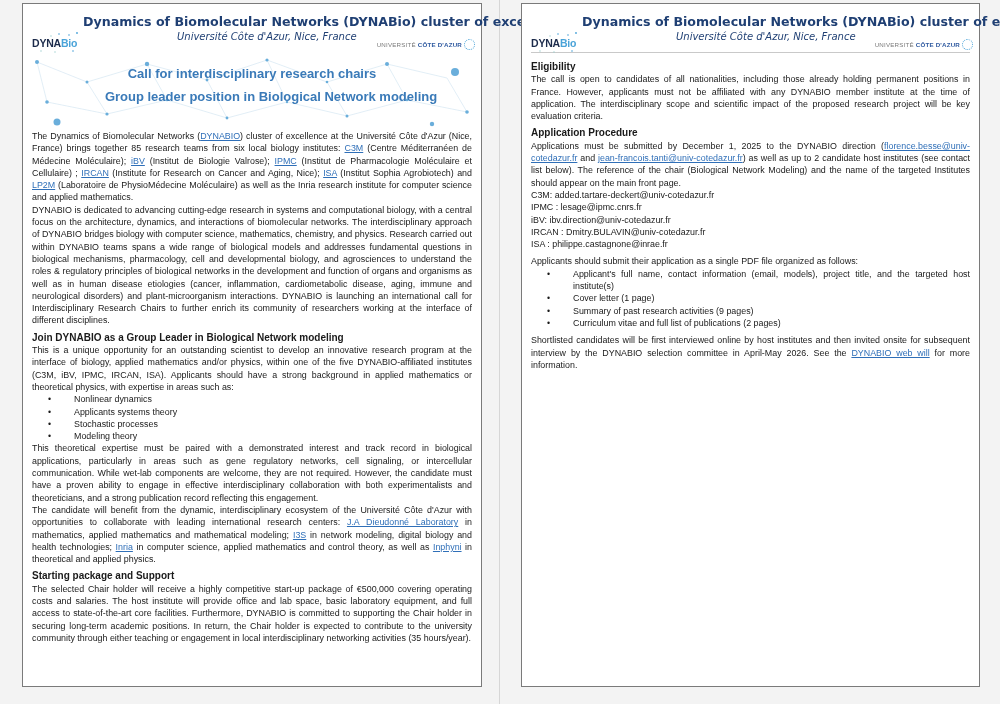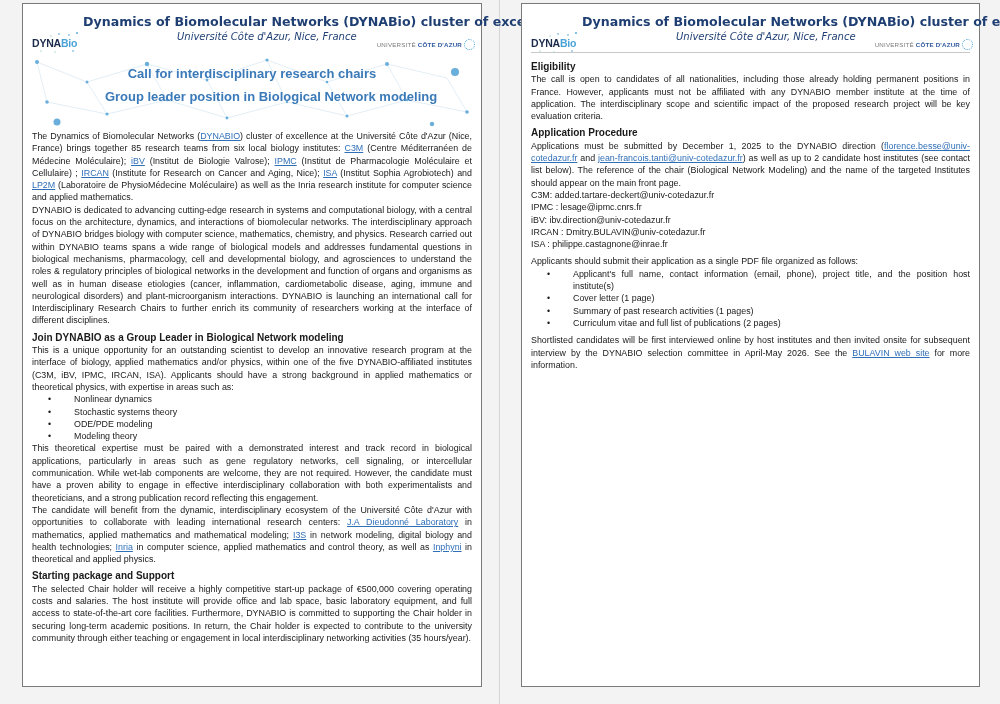--- a/index.html
+++ b/index.html
@@ -175,7 +175,7 @@
     <div class="gap"></div>
     <p>Applicants should submit their application as a single PDF file organized as follows:</p>
     <ul class="bul">
-      <li>Applicant's full name, contact information (email, phone), project title, and the position host institute(s)</li>
+      <li>Applicant's full name, contact information (email, models), project title, and the targeted host institute(s)</li>
       <li>Cover letter (1 page)</li>
       <li>Summary of past research activities (1 pages)</li>
       <li>Curriculum vitae and full list of publications (2 pages)</li>

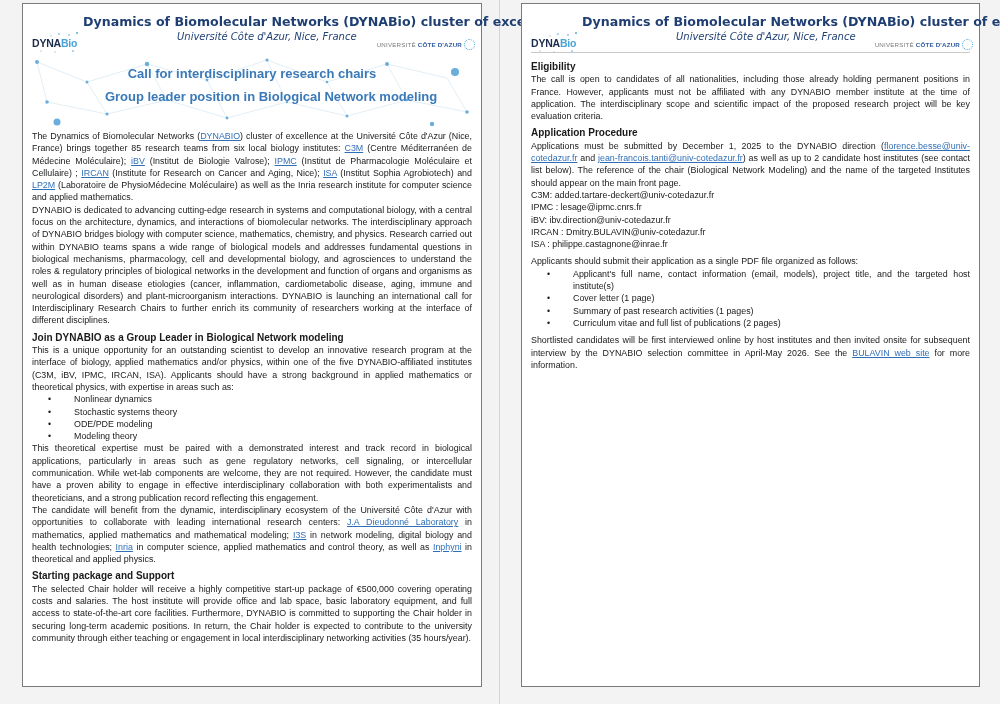--- a/index.html
+++ b/index.html
@@ -177,7 +177,7 @@
     <ul class="bul">
       <li>Applicant's full name, contact information (email, models), project title, and the targeted host institute(s)</li>
       <li>Cover letter (1 page)</li>
-      <li>Summary of past research activities (1 pages)</li>
+      <li>Summary of past research activities (9 pages)</li>
       <li>Curriculum vitae and full list of publications (2 pages)</li>
     </ul>
     <div class="gap"></div>

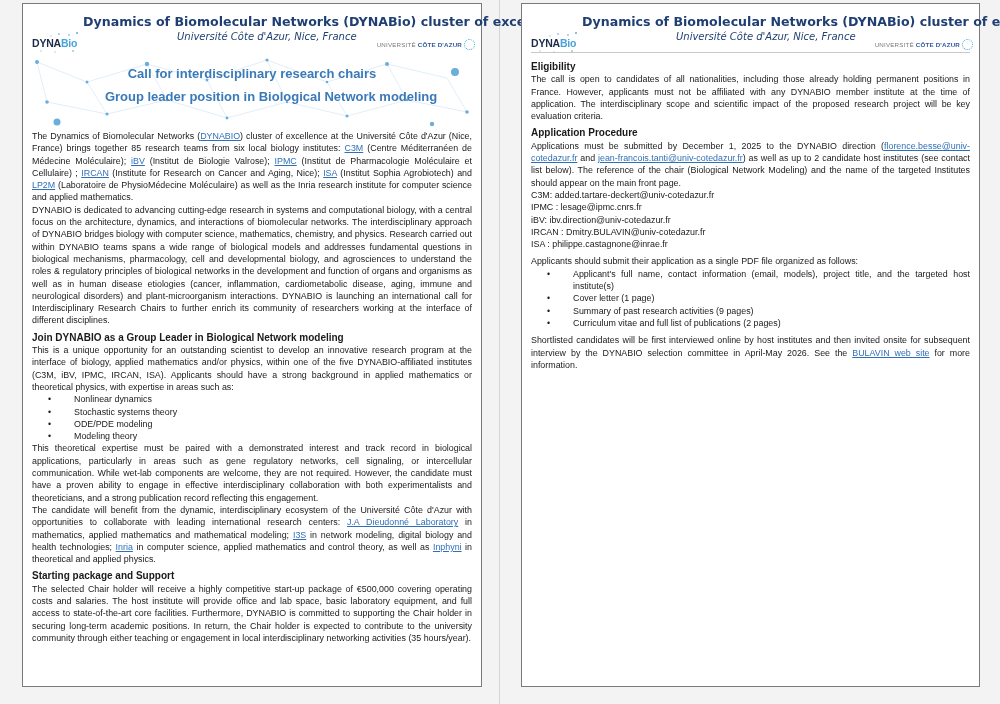--- a/index.html
+++ b/index.html
@@ -182,7 +182,7 @@
     </ul>
     <div class="gap"></div>
     <p>
-      <span>Shortlisted candidates will be first interviewed online by host institutes and then invited onsite for subsequent interview by the DYNABIO selection committee in April-May 2026. See the </span><a class="lnk">BULAVIN web site</a><span> for more information.</span>
+      <span>Shortlisted candidates will be first interviewed online by host institutes and then invited onsite for subsequent interview by the DYNABIO selection committee in April-May 2026. See the </span><a class="lnk">DYNABIO web will</a><span> for more information.</span>
     </p>
   </div>
 </div>

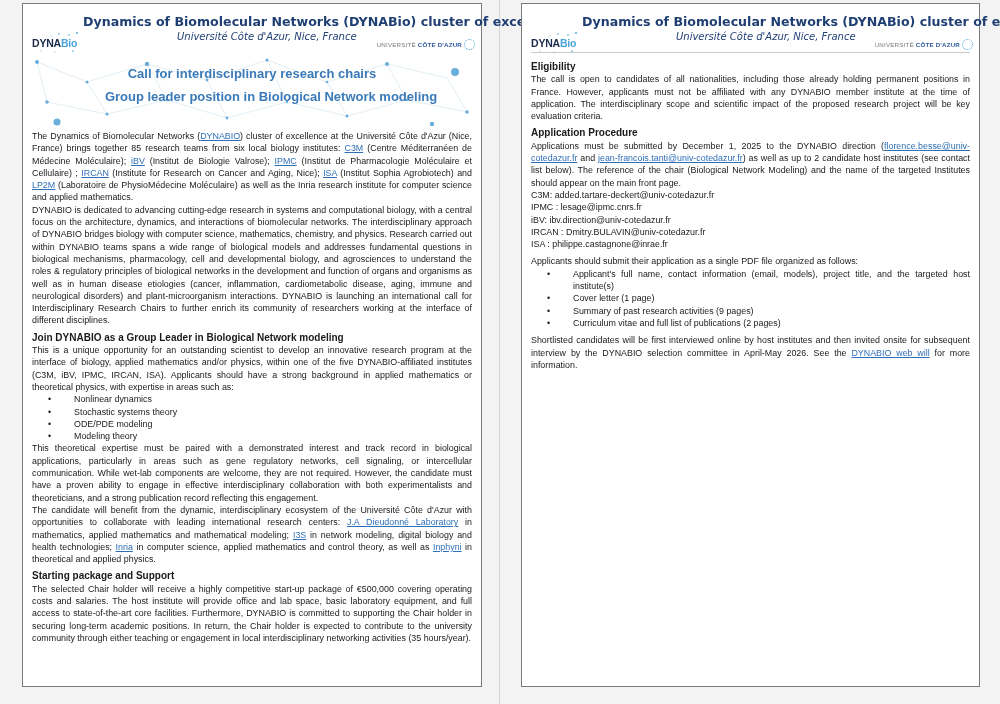--- a/index.html
+++ b/index.html
@@ -121,7 +121,7 @@
     <p>This is a unique opportunity for an outstanding scientist to develop an innovative research program at the interface of biology, applied mathematics and/or physics, within one of the five DYNABIO-affiliated institutes (C3M, iBV, IPMC, IRCAN, ISA). Applicants should have a strong background in applied mathematics or theoretical physics, with expertise in areas such as:</p>
     <ul class="bul">
       <li>Nonlinear dynamics</li>
-      <li>Stochastic systems theory</li>
+      <li>Applicants systems theory</li>
       <li>ODE/PDE modeling</li>
       <li>Modeling theory</li>
     </ul>

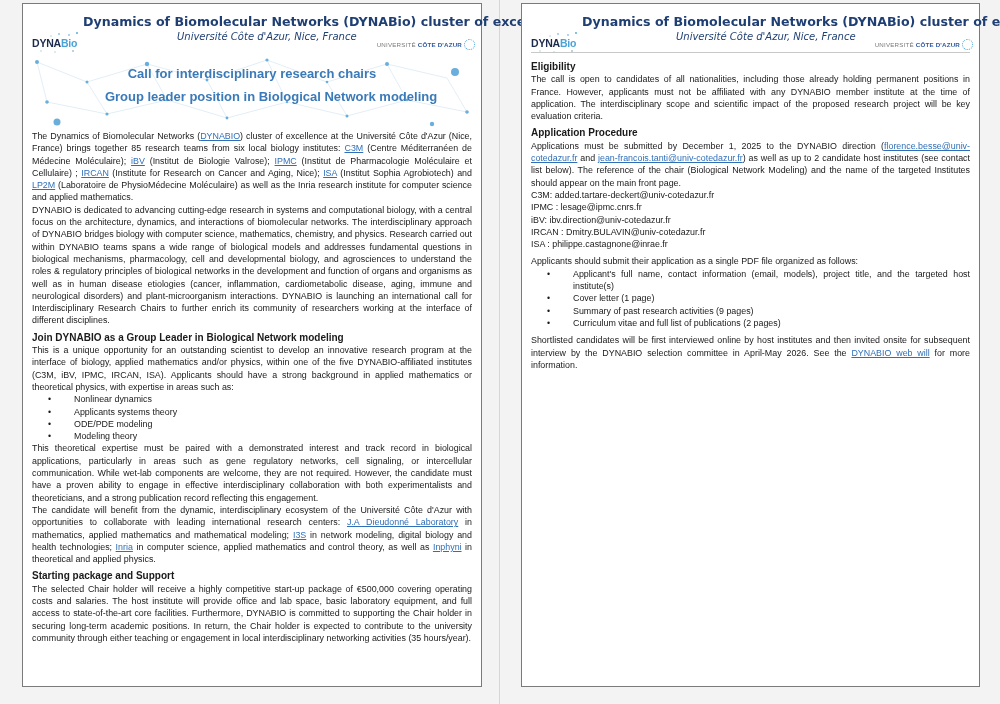--- a/index.html
+++ b/index.html
@@ -122,6 +122,7 @@
     <ul class="bul">
       <li>Nonlinear dynamics</li>
       <li>Applicants systems theory</li>
+      <li>Stochastic processes</li>
       <li>ODE/PDE modeling</li>
       <li>Modeling theory</li>
     </ul>

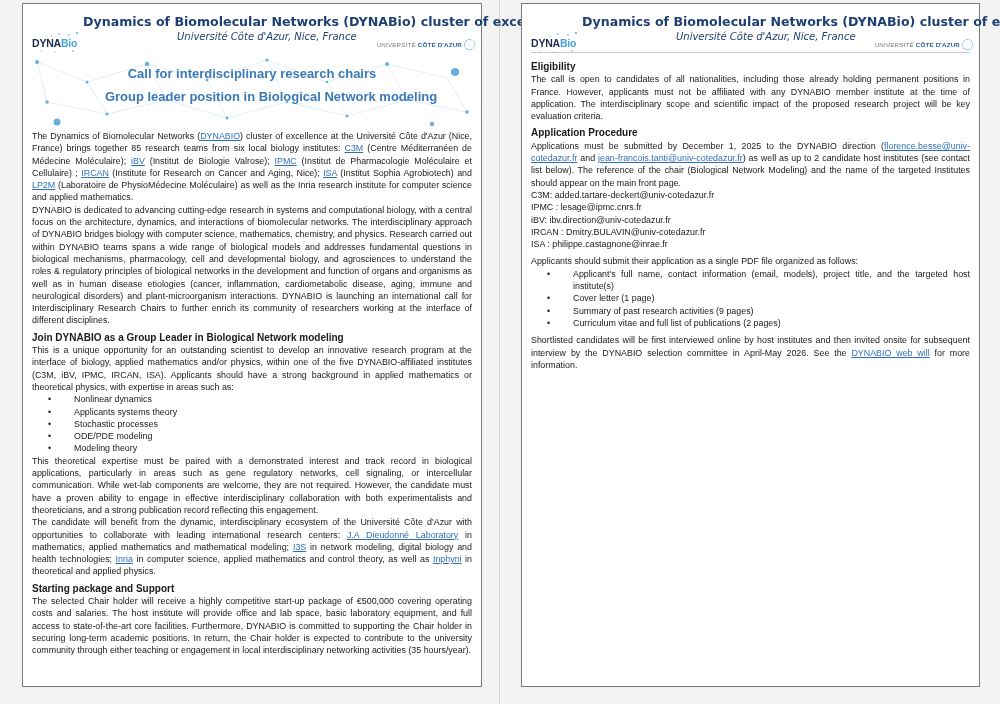--- a/index.html
+++ b/index.html
@@ -123,7 +123,6 @@
       <li>Nonlinear dynamics</li>
       <li>Applicants systems theory</li>
       <li>Stochastic processes</li>
-      <li>ODE/PDE modeling</li>
       <li>Modeling theory</li>
     </ul>
     <p>This theoretical expertise must be paired with a demonstrated interest and track record in biological applications, particularly in areas such as gene regulatory networks, cell signaling, or intercellular communication. While wet-lab components are welcome, they are not required. However, the candidate must have a proven ability to engage in effective interdisciplinary collaboration with both experimentalists and theoreticians, and a strong publication record reflecting this engagement.</p>

